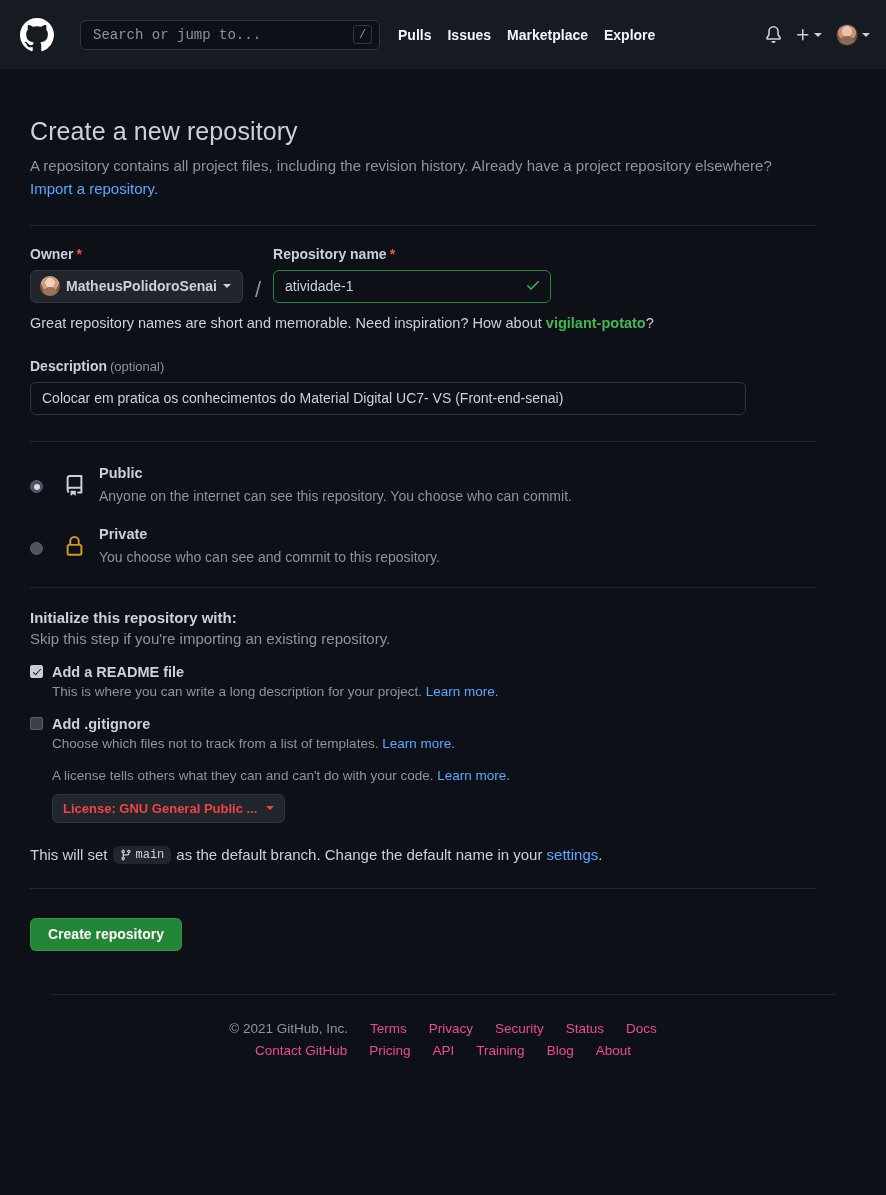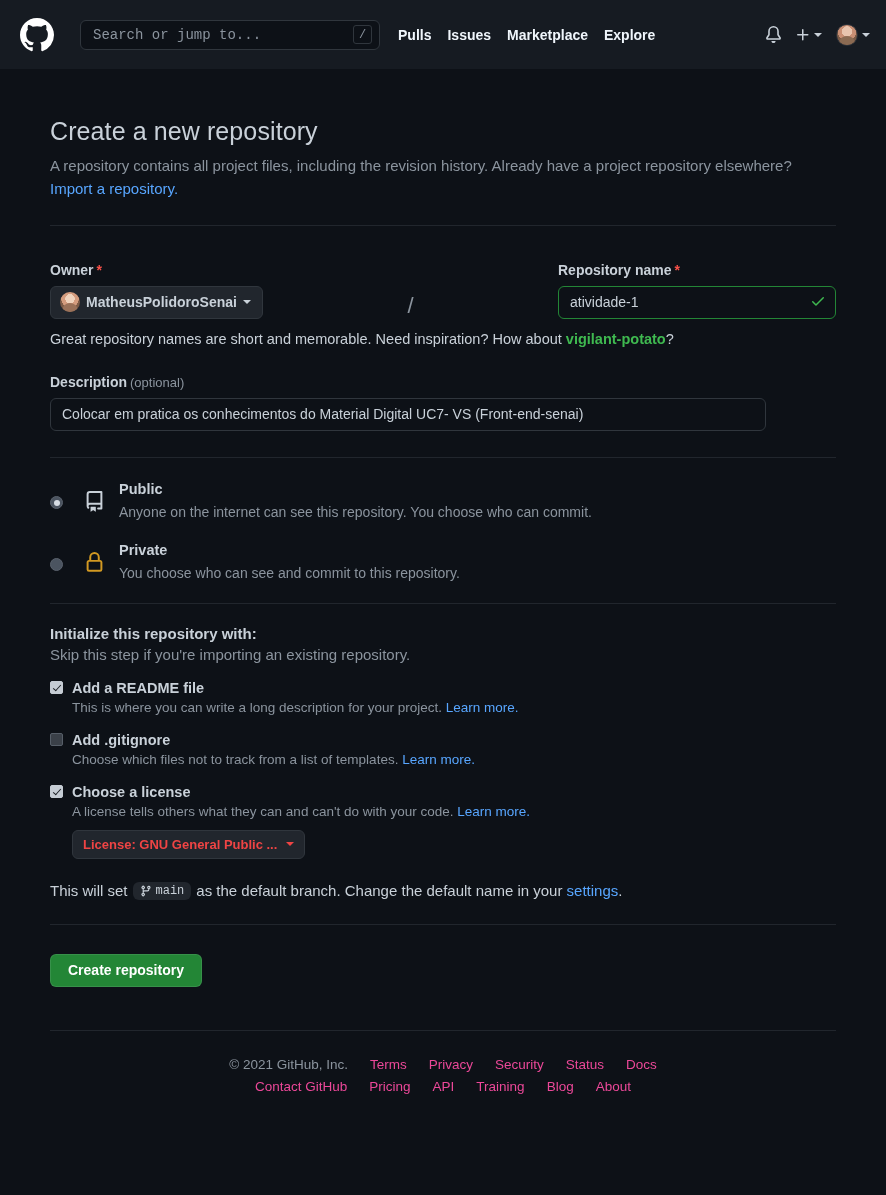--- a/index.html
+++ b/index.html
@@ -142,7 +142,7 @@
 
   
   .page {
-    padding: 0 50px;
+    padding: 0 30px;
   }
   .content {
     max-width: 786px;

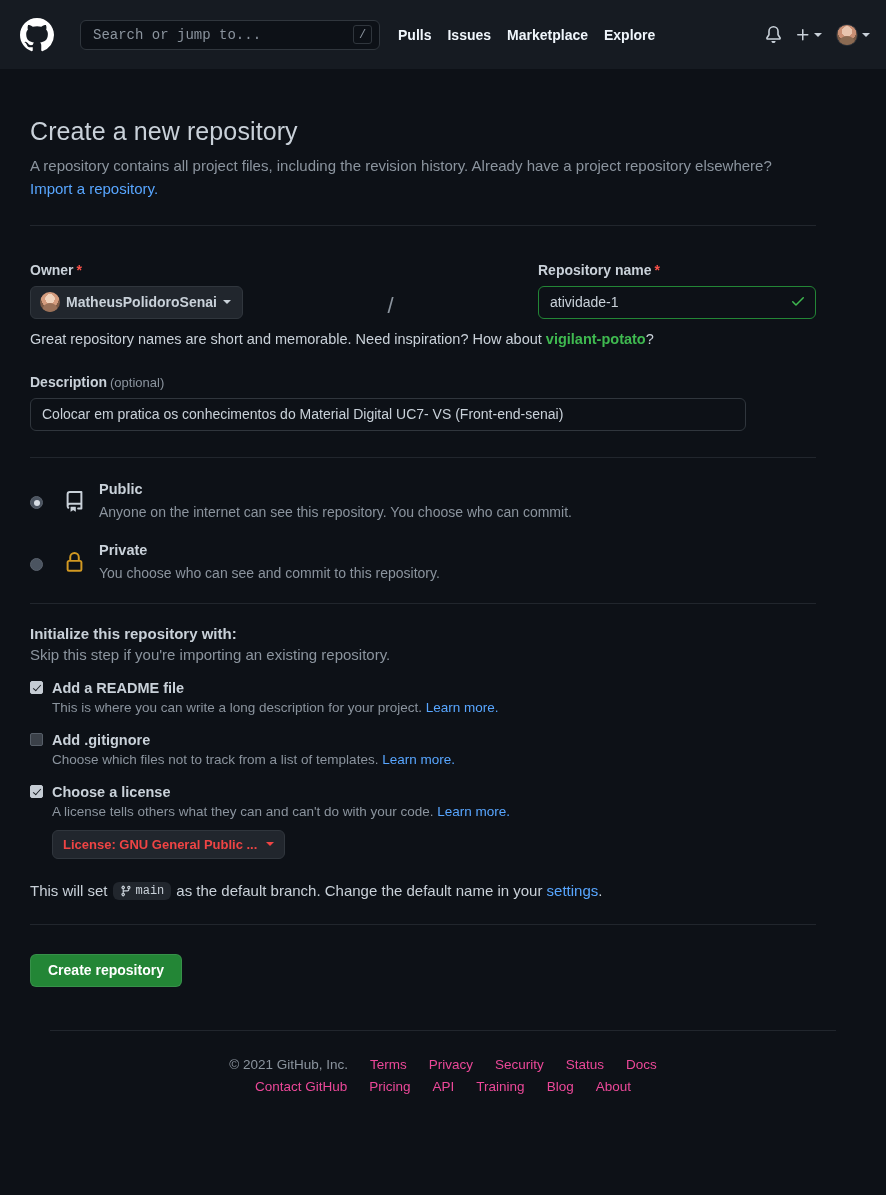--- a/index.html
+++ b/index.html
@@ -180,8 +180,7 @@
   .fields-row {
     display: flex;
     align-items: flex-end;
-    margin-top: 36px;
-    justify-content: space-between;
+    margin-top: 20px;
   }
   .field-col { display: flex; flex-direction: column; }
   .field-label {

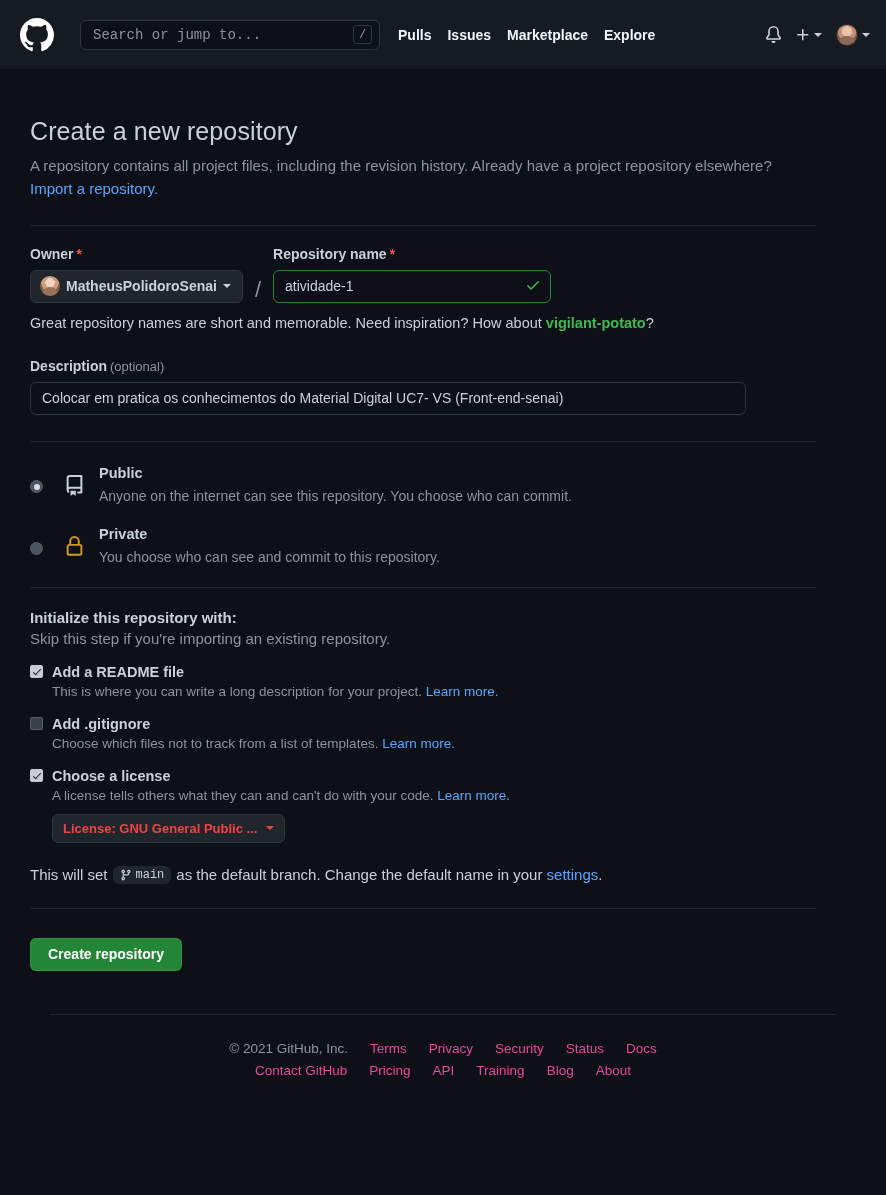--- a/index.html
+++ b/index.html
@@ -627,10 +627,6 @@
     </div>
 
     <div class="check-row">
-      <div class="check-head">
-        <span class="checkbox checked"></span>
-        <span class="check-label">Choose a license</span>
-      </div>
       <div class="check-desc">
         <span>A license tells others what they can and can't do with your code.</span>
         <a href="#" class="link">Learn more.</a>

